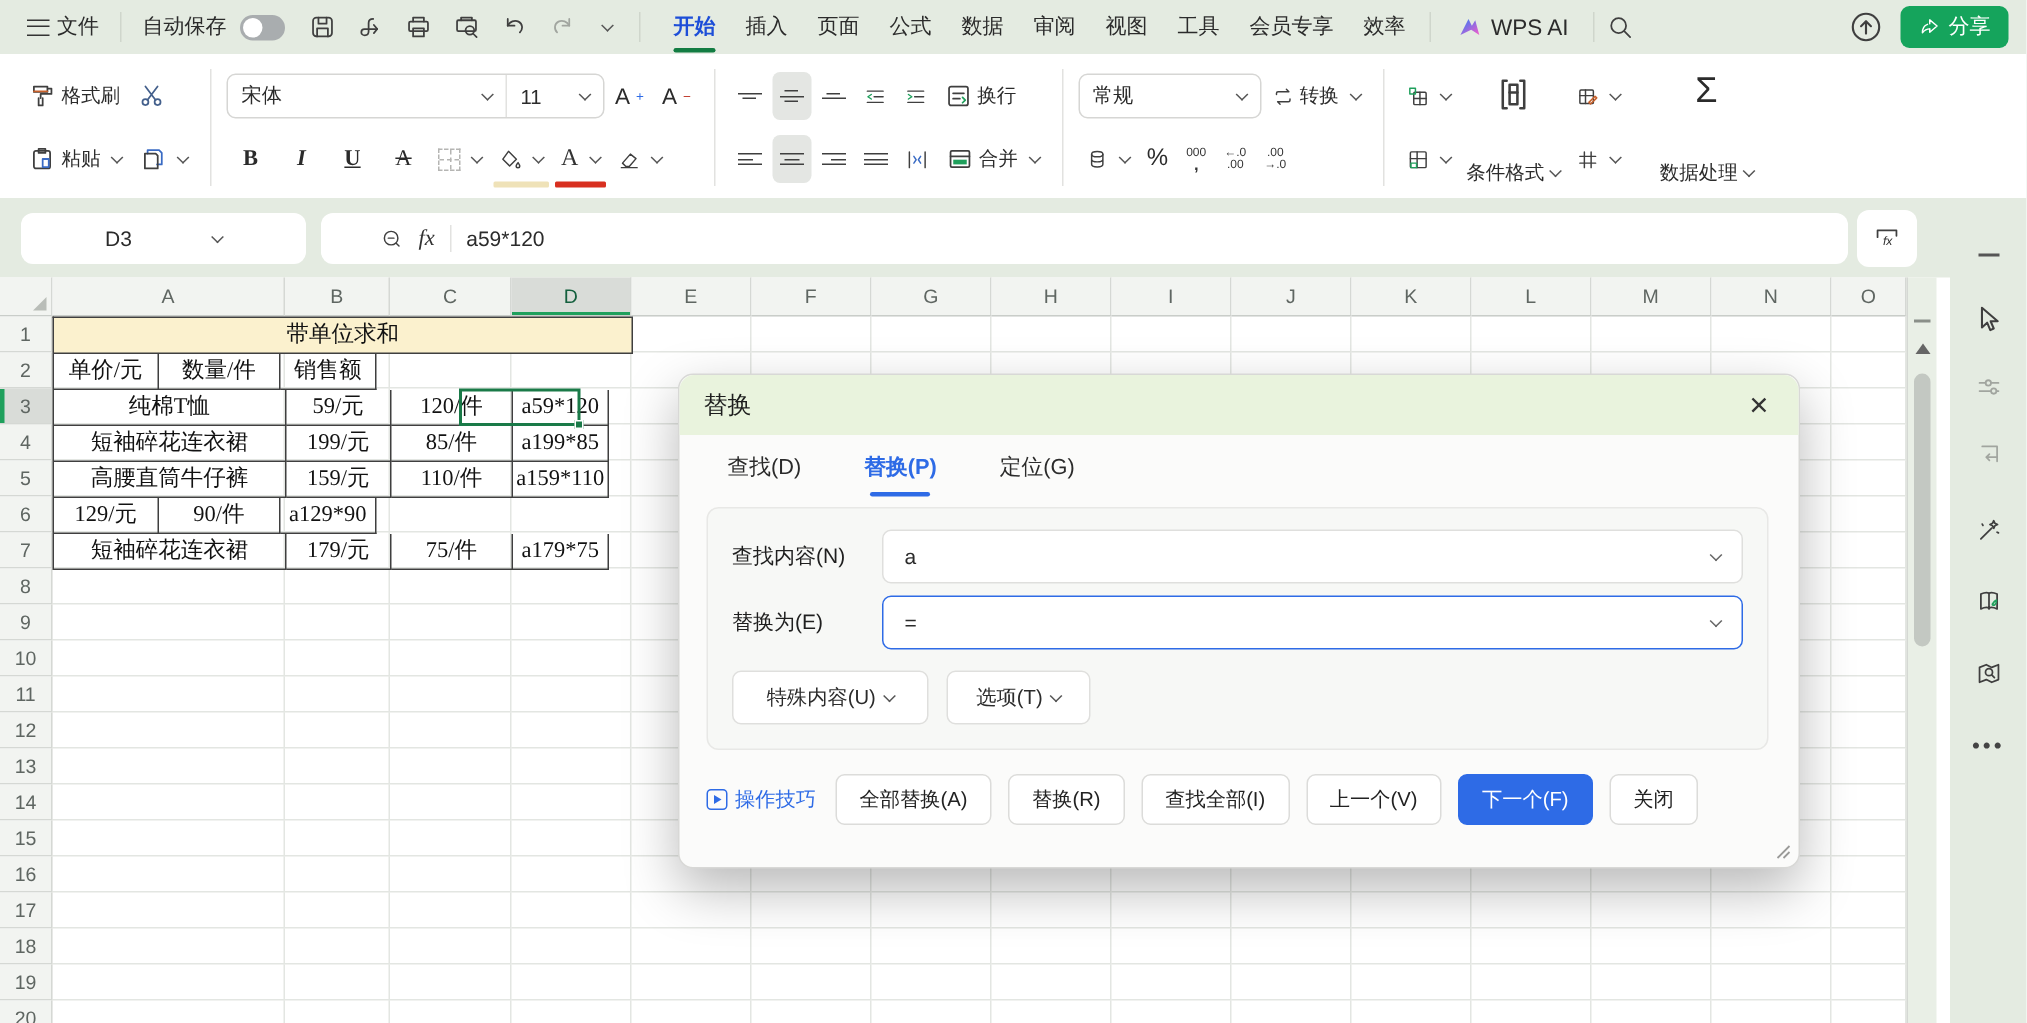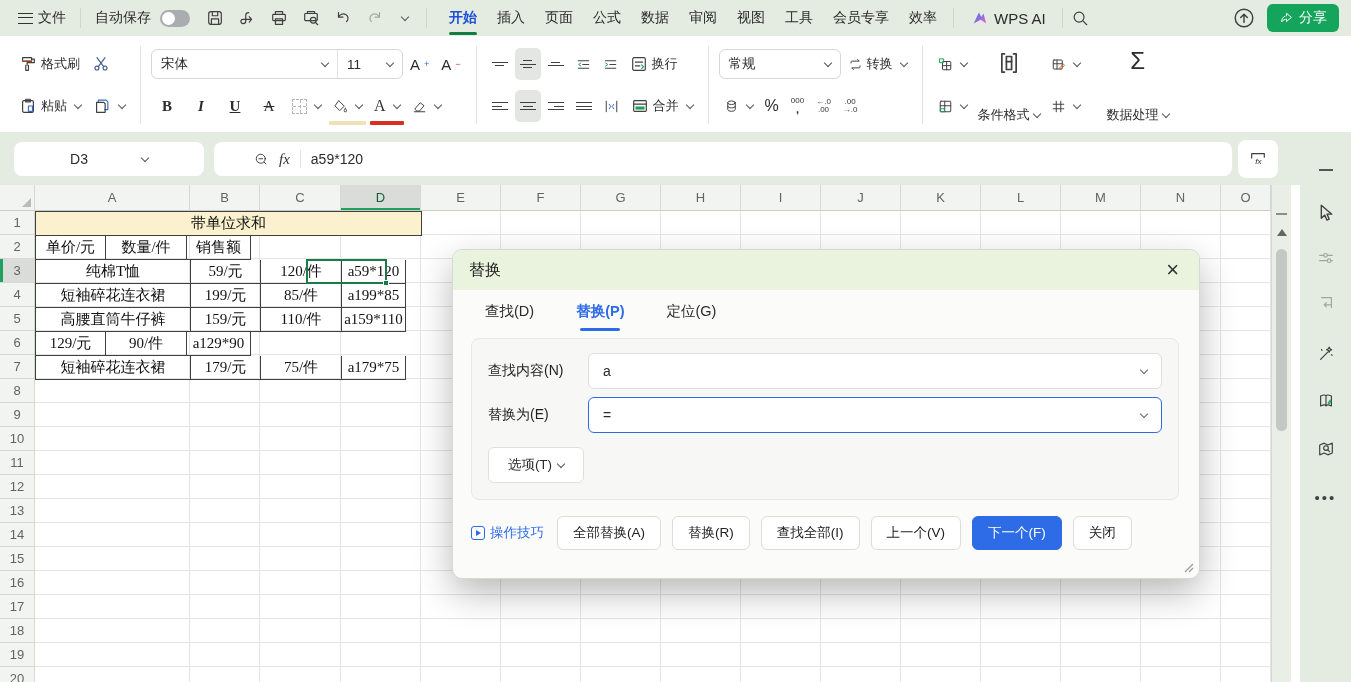--- a/index.html
+++ b/index.html
@@ -1001,6 +1001,10 @@
       </div>
     </div>
     <div class="panel-btns">
+      <div class="pbtn" style="width:131px">
+        <span>特殊内容(U)</span>
+          <span class="chev"></span>
+      </div>
       <div class="pbtn" style="width:96px">
         <span>选项(T)</span>
           <span class="chev"></span>

